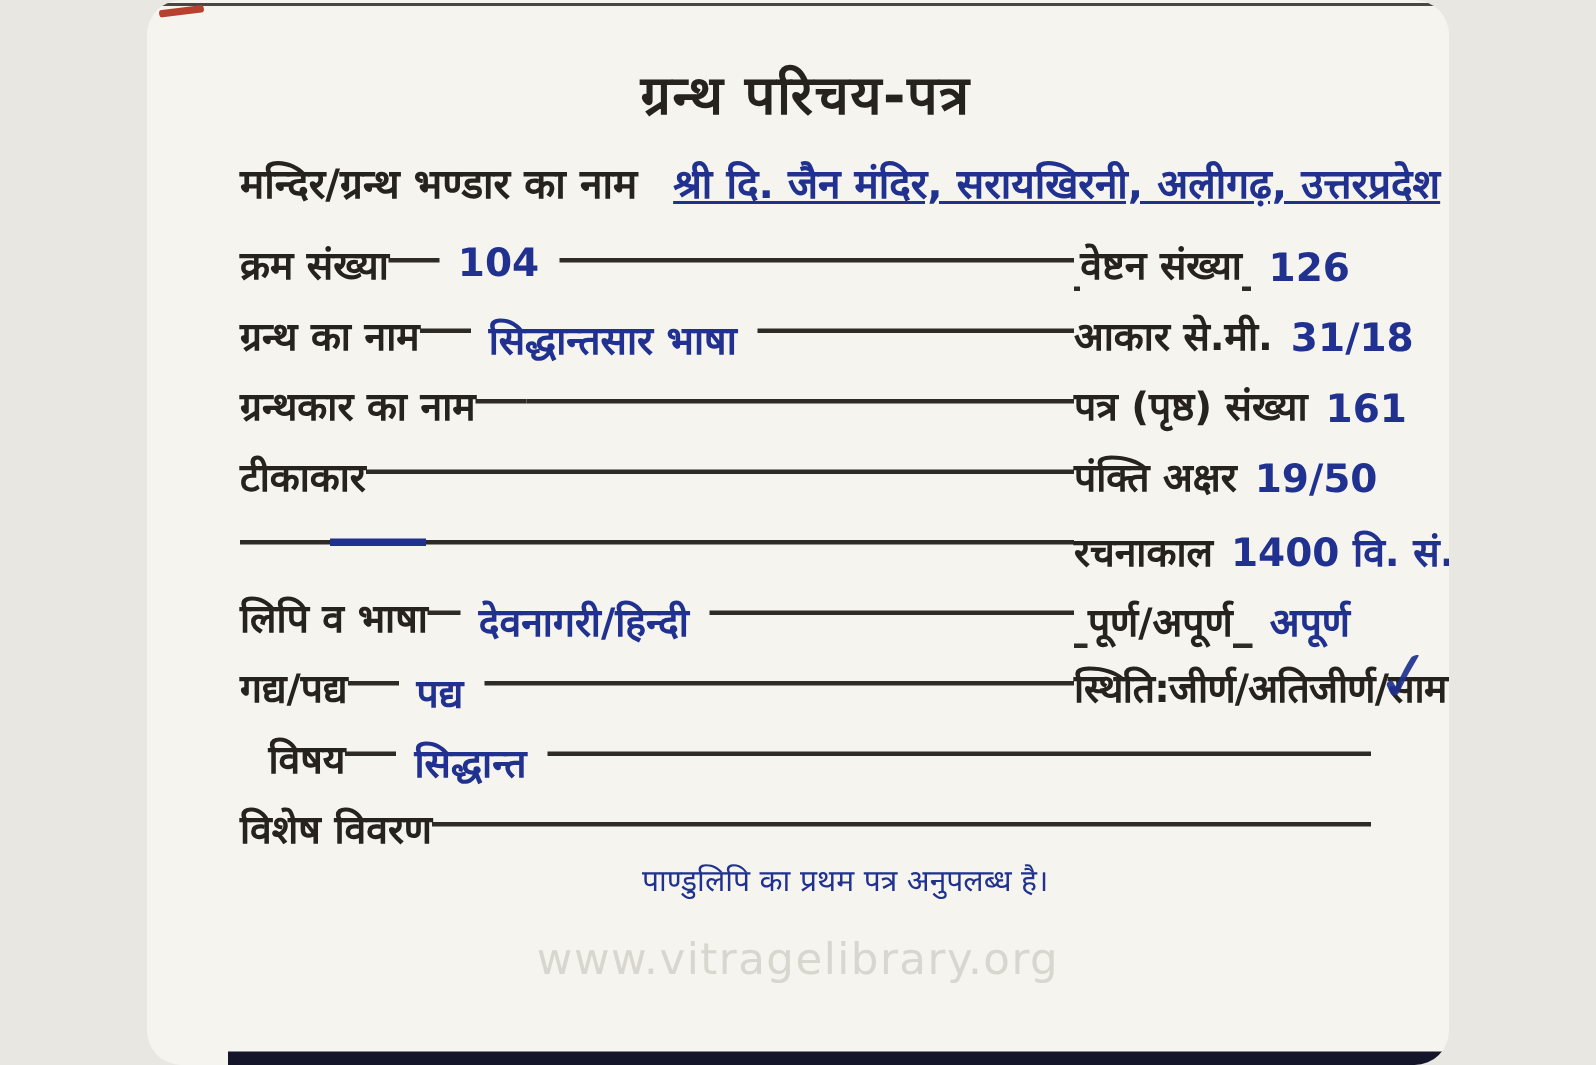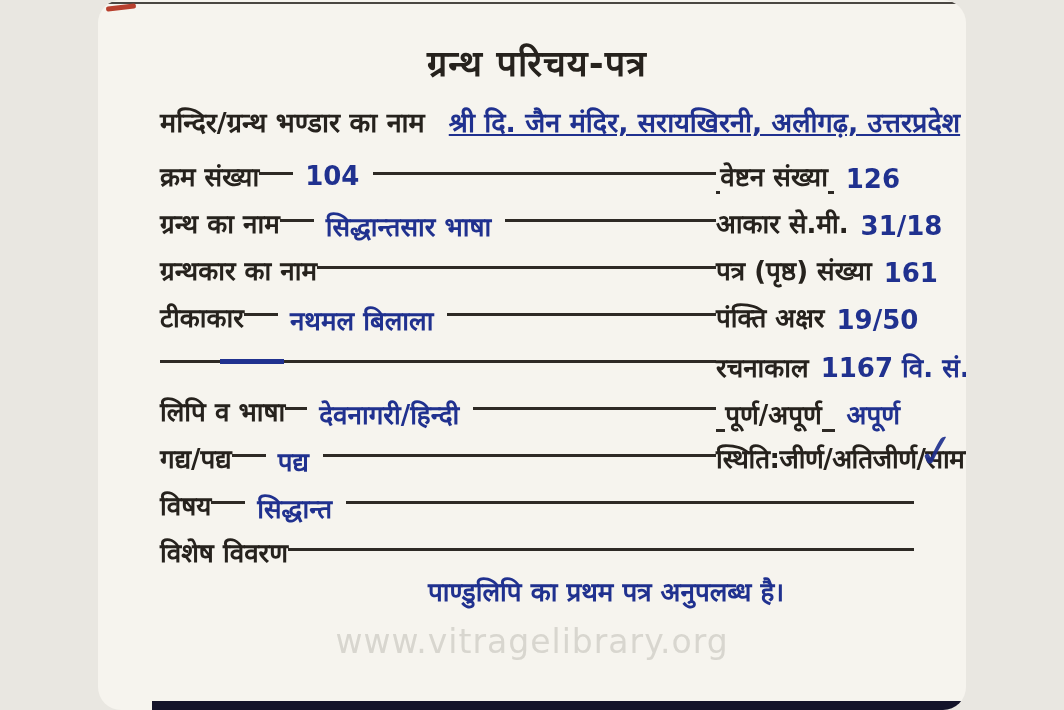--- a/index.html
+++ b/index.html
@@ -115,7 +115,6 @@
         <div class="cell-l">
           <span class="lbl">टीकाकार</span>
           <span class="line stub"></span>
-          <span class="val blue">नथमल बिलाला</span>
           <span class="line grow"></span>
         </div>
         <div class="cell-r">

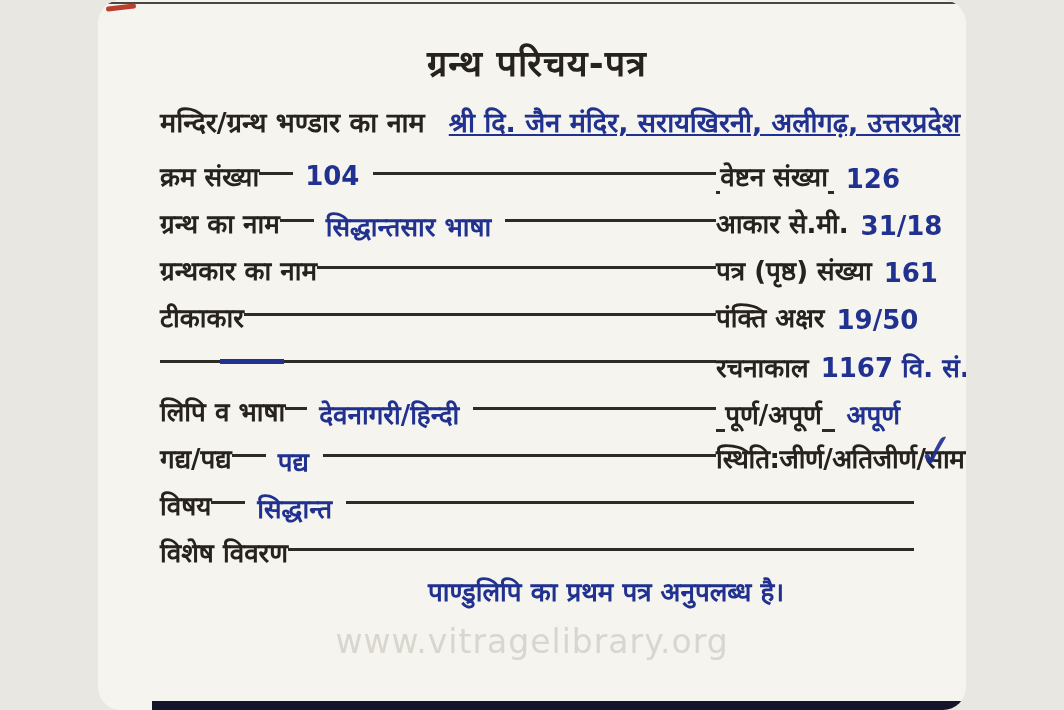--- a/index.html
+++ b/index.html
@@ -135,7 +135,7 @@
           <span class="line lead"></span>
           <span class="lbl">रचनाकाल</span>
           <span class="stub"></span>
-          <span class="val blue">1167 वि. सं.</span>
+          <span class="val blue">1400 वि. सं.</span>
         </div>
       </div>
 

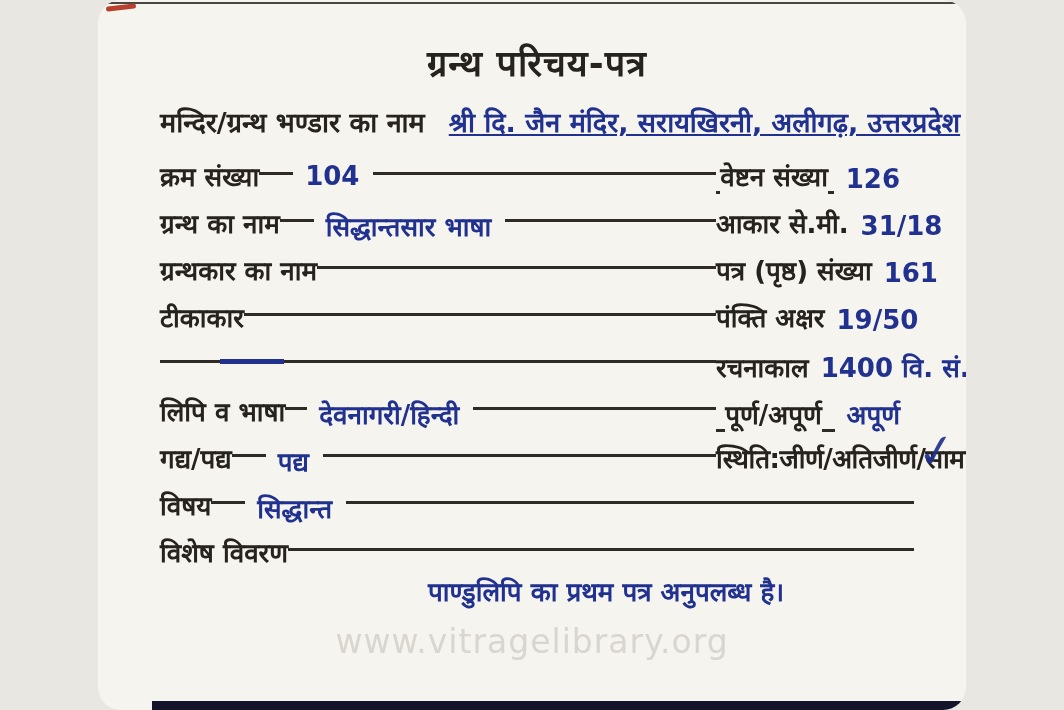--- a/index.html
+++ b/index.html
@@ -174,7 +174,7 @@
       </div>
 
       <div class="frow">
-        <div class="cell-l" style="flex:1 1 auto;">
+        <div class="cell-l" style="flex:1 1 auto;margin-left:19px;">
           <span class="lbl">विषय</span>
           <span class="line stub"></span>
           <span class="val blue">सिद्धान्त</span>

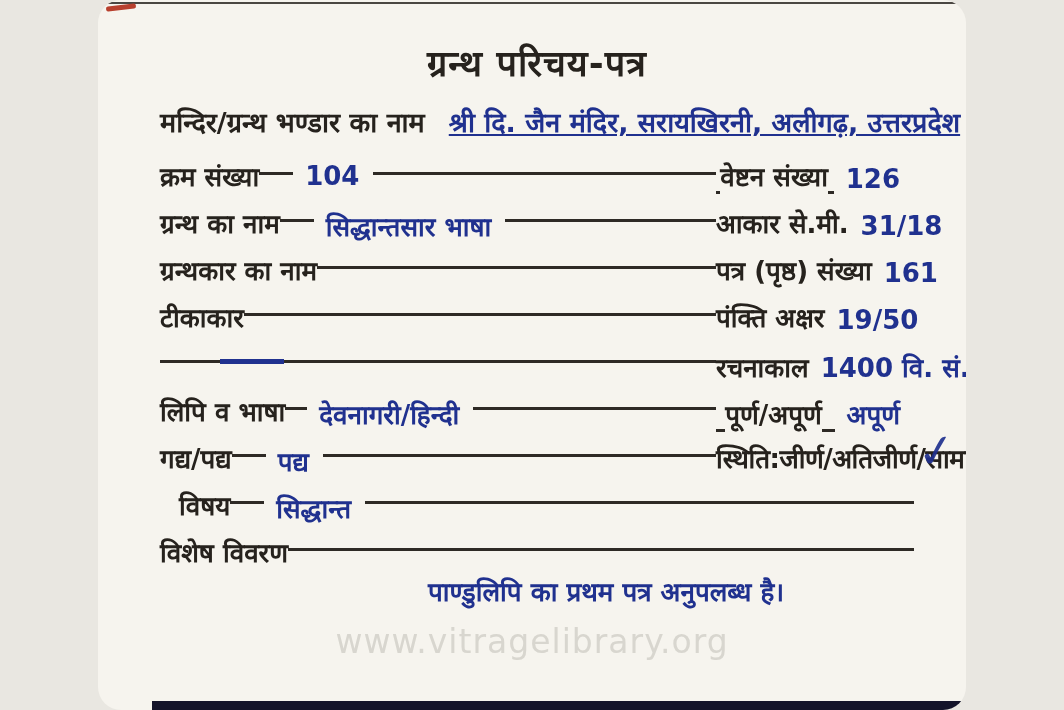--- a/index.html
+++ b/index.html
@@ -42,7 +42,7 @@
   .ticked{position:relative;display:inline-block;}
   .tick{position:absolute;left:-8px;top:-12px;font-size:46px;font-weight:700;color:#20318f;transform:rotate(-8deg);opacity:.92;line-height:1;}
 
-  .note{margin:-8px 0 0 268px;font-size:26px;font-weight:700;white-space:nowrap;}
+  .note{margin:-8px 0 0 268px;font-size:20px;font-weight:400;white-space:nowrap;}
   .watermark{position:absolute;top:622px;left:0;right:0;text-align:center;
     font-size:33px;letter-spacing:1px;color:#d8d6cf;font-weight:400;}
 </style>

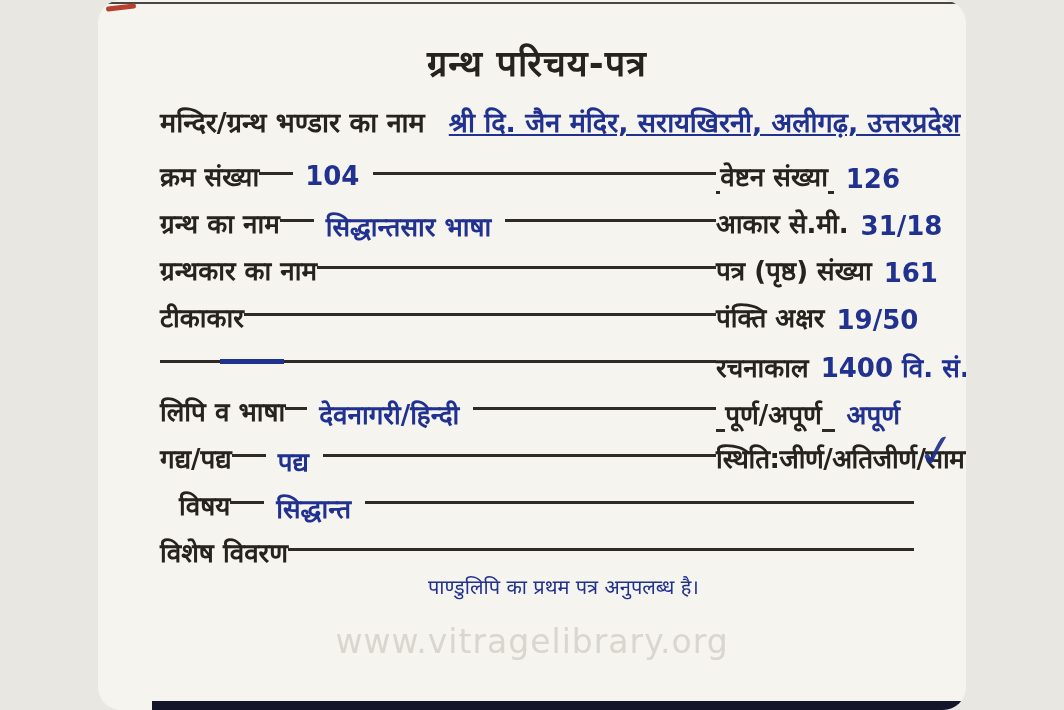--- a/index.html
+++ b/index.html
@@ -44,7 +44,7 @@
 
   .note{margin:-8px 0 0 268px;font-size:20px;font-weight:400;white-space:nowrap;}
   .watermark{position:absolute;top:622px;left:0;right:0;text-align:center;
-    font-size:33px;letter-spacing:1px;color:#d8d6cf;font-weight:400;}
+    font-size:29px;letter-spacing:1px;color:#d8d6cf;font-weight:400;}
 </style>
 </head>
 <body>

